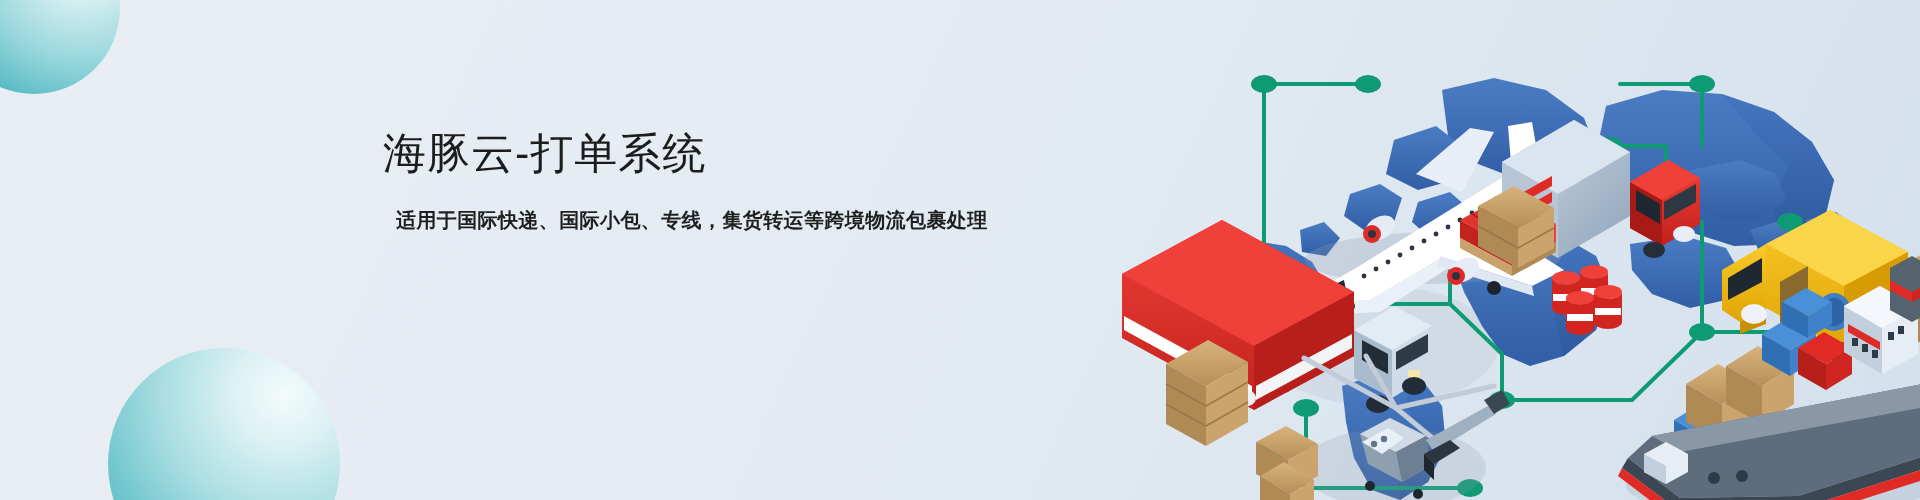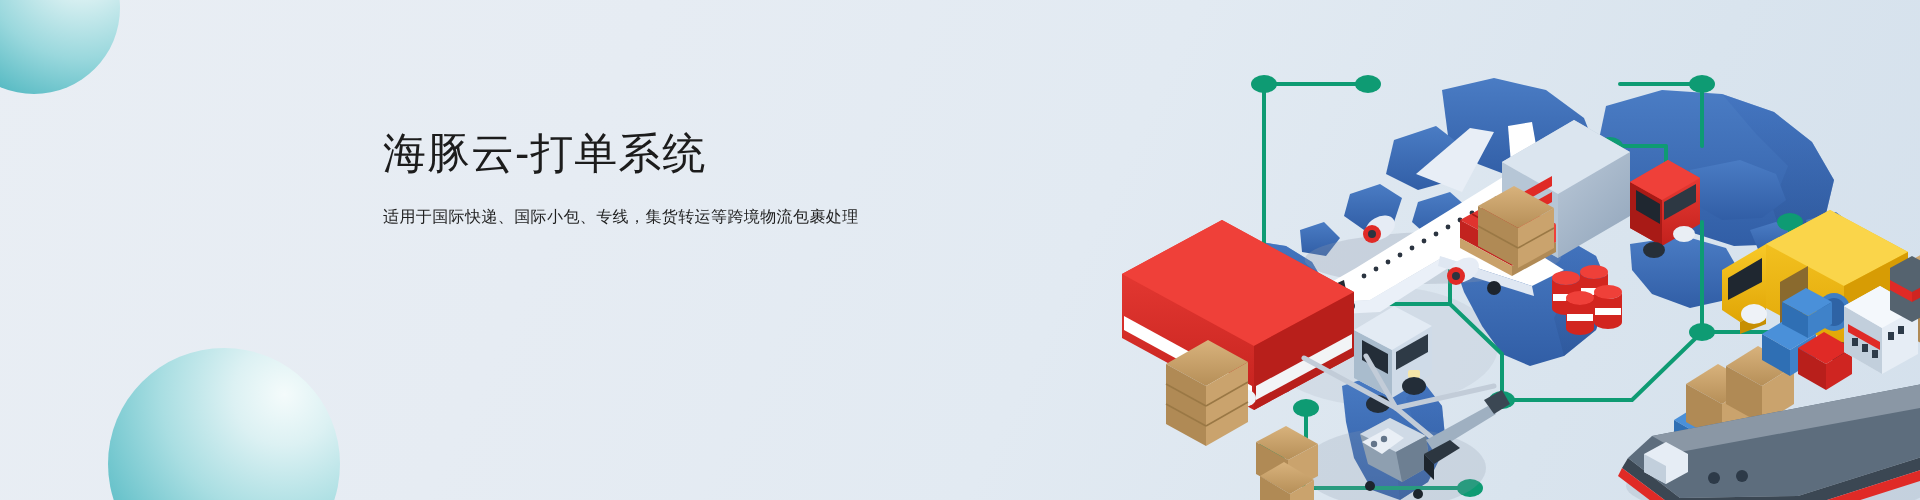--- a/index.html
+++ b/index.html
@@ -29,8 +29,8 @@
     letter-spacing:1px;margin:0 0 26px 0;white-space:nowrap;
   }
   .subline{
-    font-size:16px;line-height:1.5;font-weight:400;color:#1f1f1f;
-    letter-spacing:.4px;margin:0;white-space:nowrap;
+    font-size:20px;line-height:1.5;font-weight:700;color:#1f1f1f;
+    letter-spacing:.4px;margin:13px;white-space:nowrap;
   }
   
   .art{position:absolute;right:-6px;top:-6px;width:900px;height:512px;}

